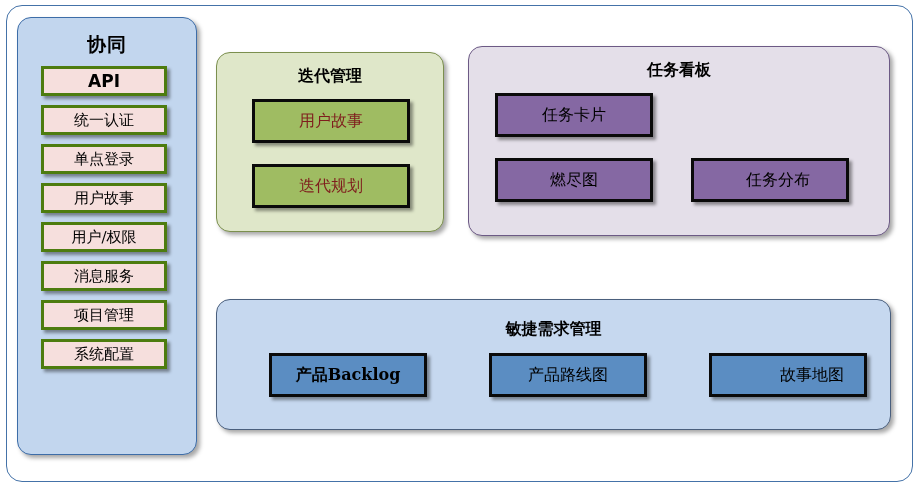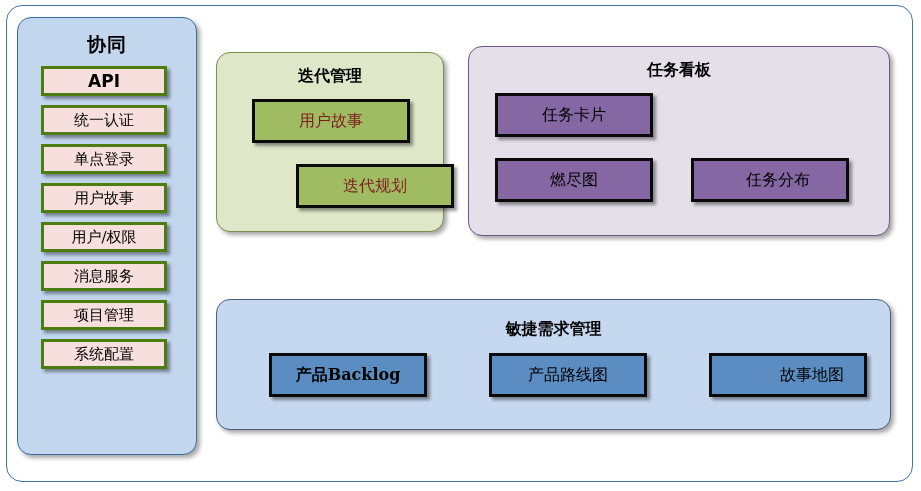--- a/index.html
+++ b/index.html
@@ -121,7 +121,7 @@
     white-space: nowrap;
   }
   .iter-box.b0 { top: 46px; }
-  .iter-box.b1 { top: 111px; margin-left: 44px; }
+  .iter-box.b1 { top: 111px; }
 
   
   .taskboard {

